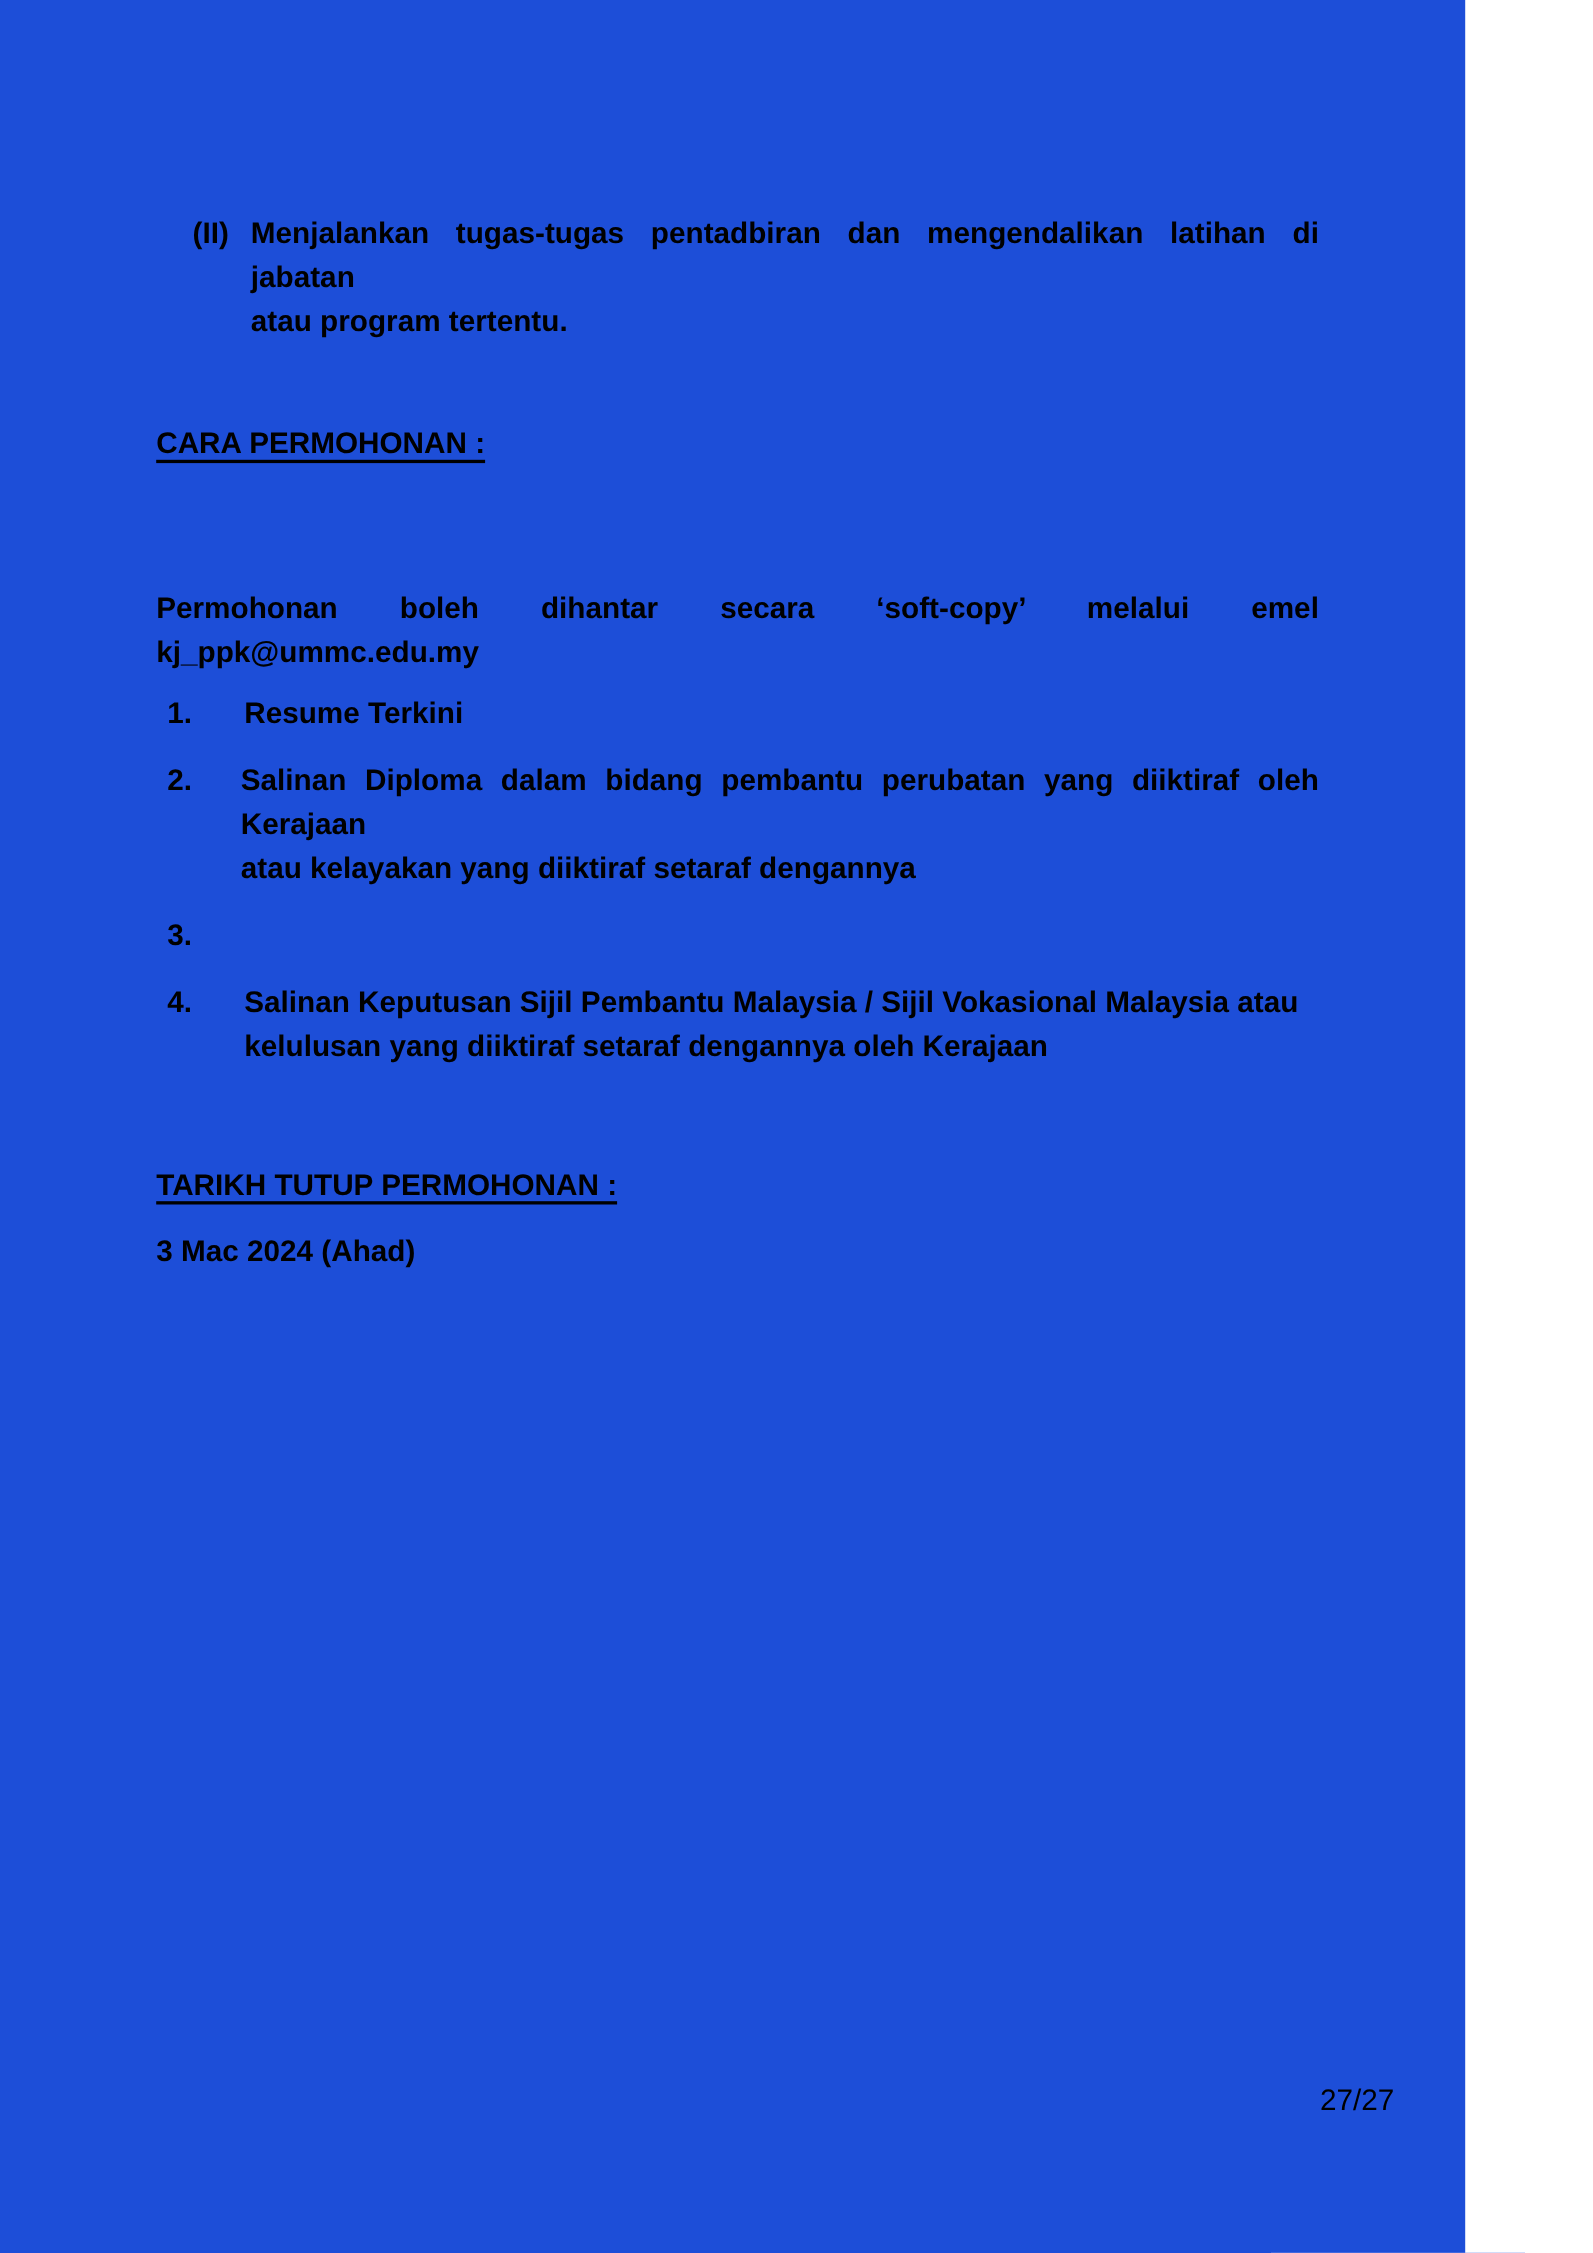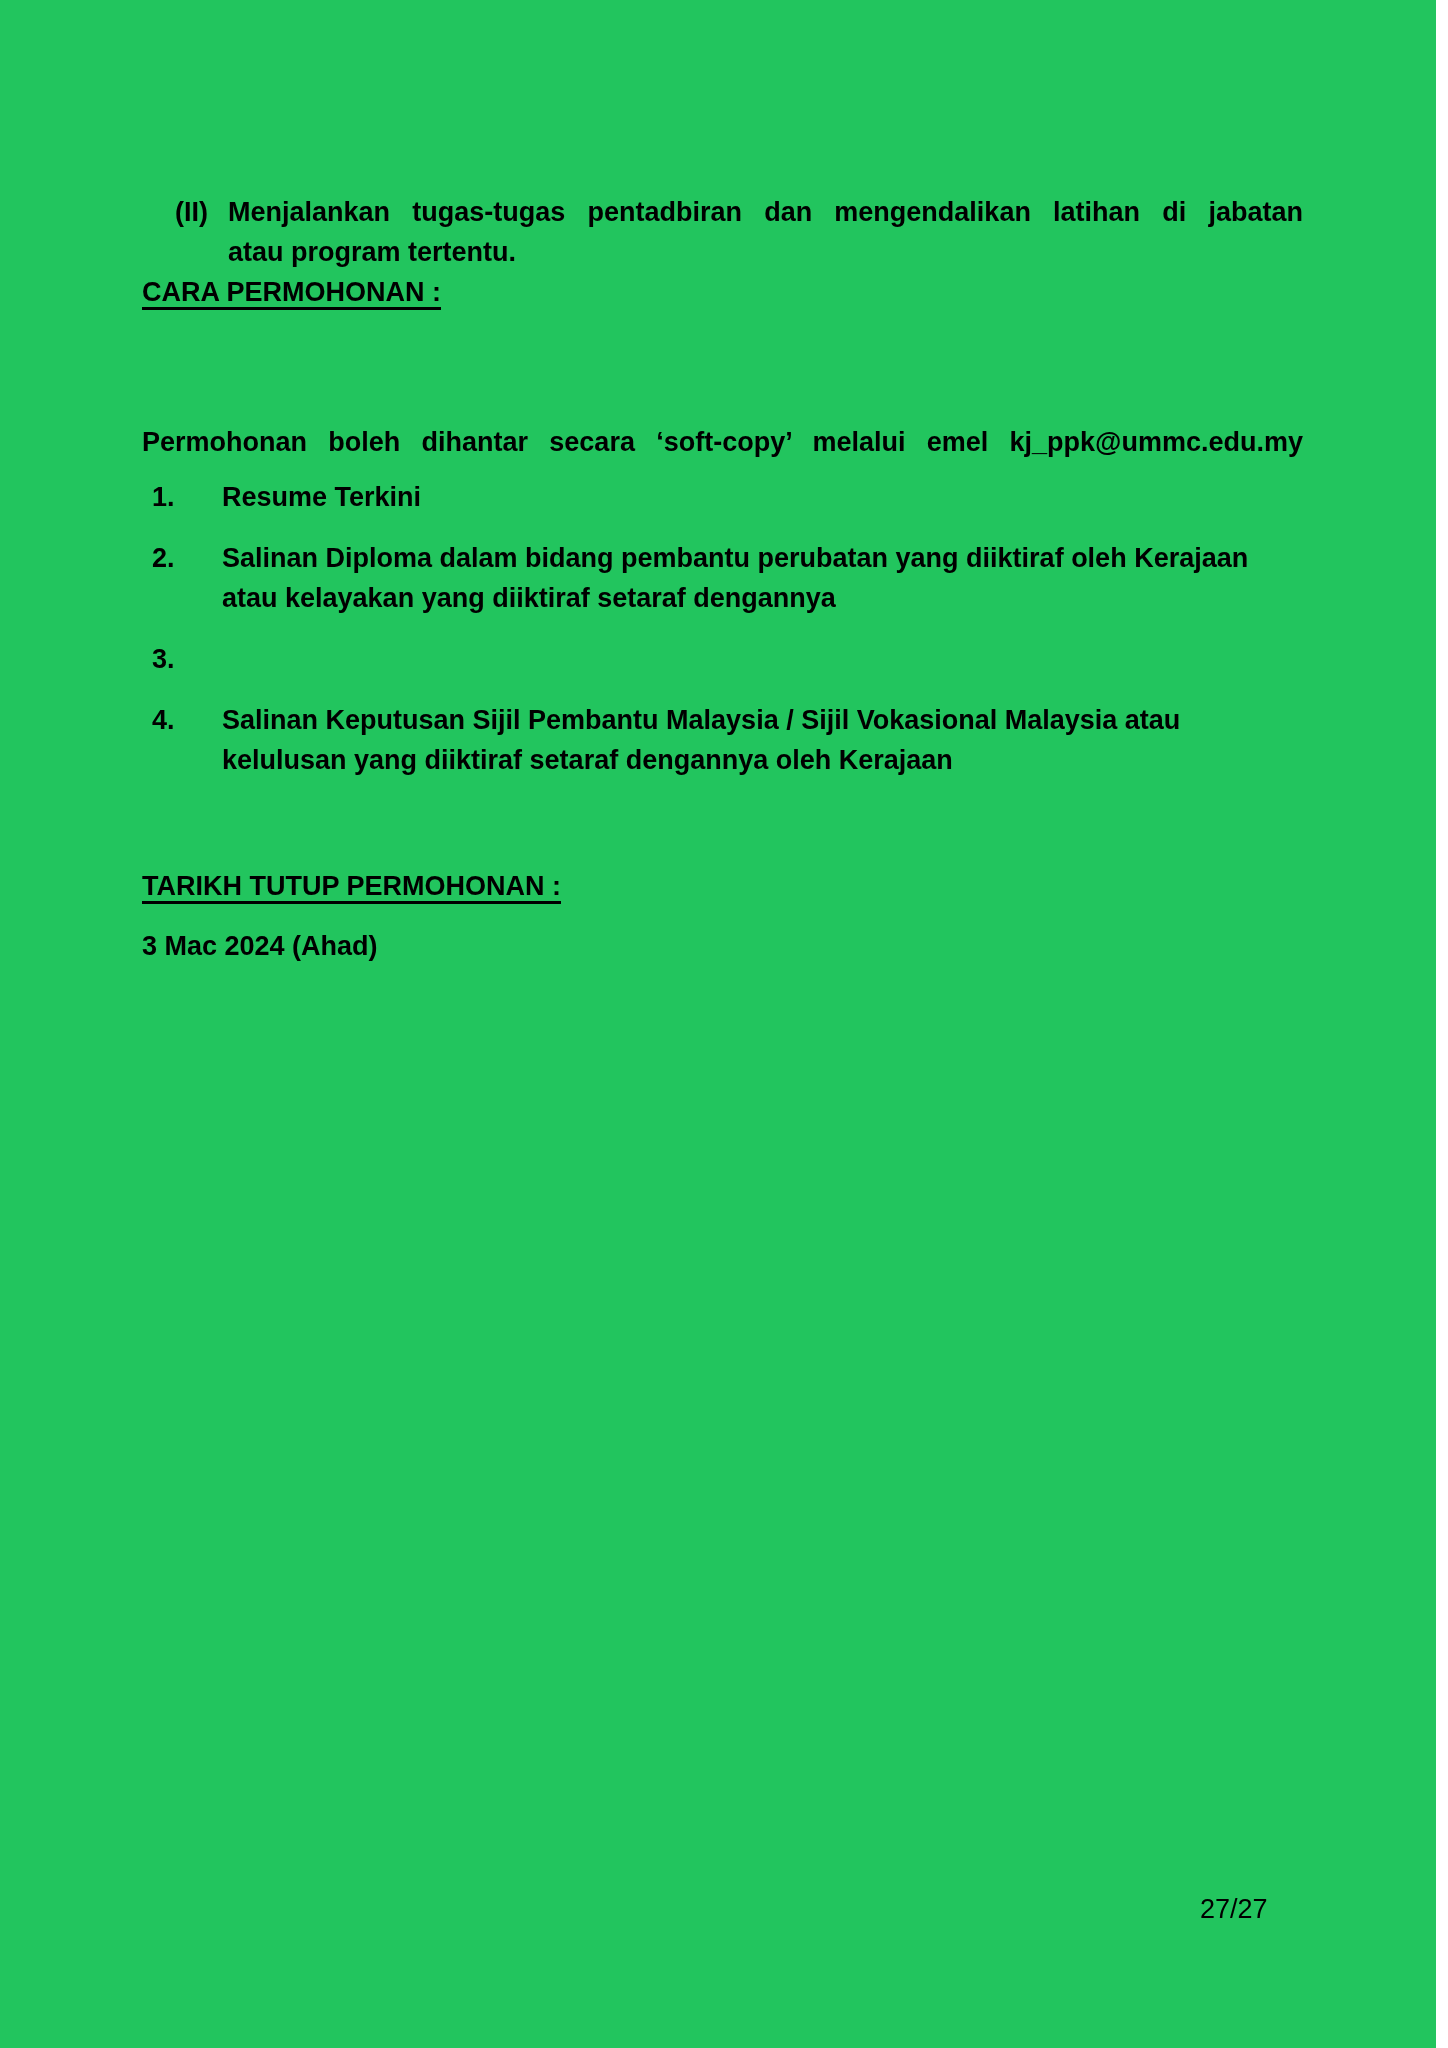--- a/index.html
+++ b/index.html
@@ -9,9 +9,9 @@
   }
   .page {
     position: relative;
-    width: 1436px;
+    width: 1332px;
     height: 2048px;
-    background: #22c55e;
+    background: #1d4ed8;
     color: #000000;
     overflow: hidden;
   }

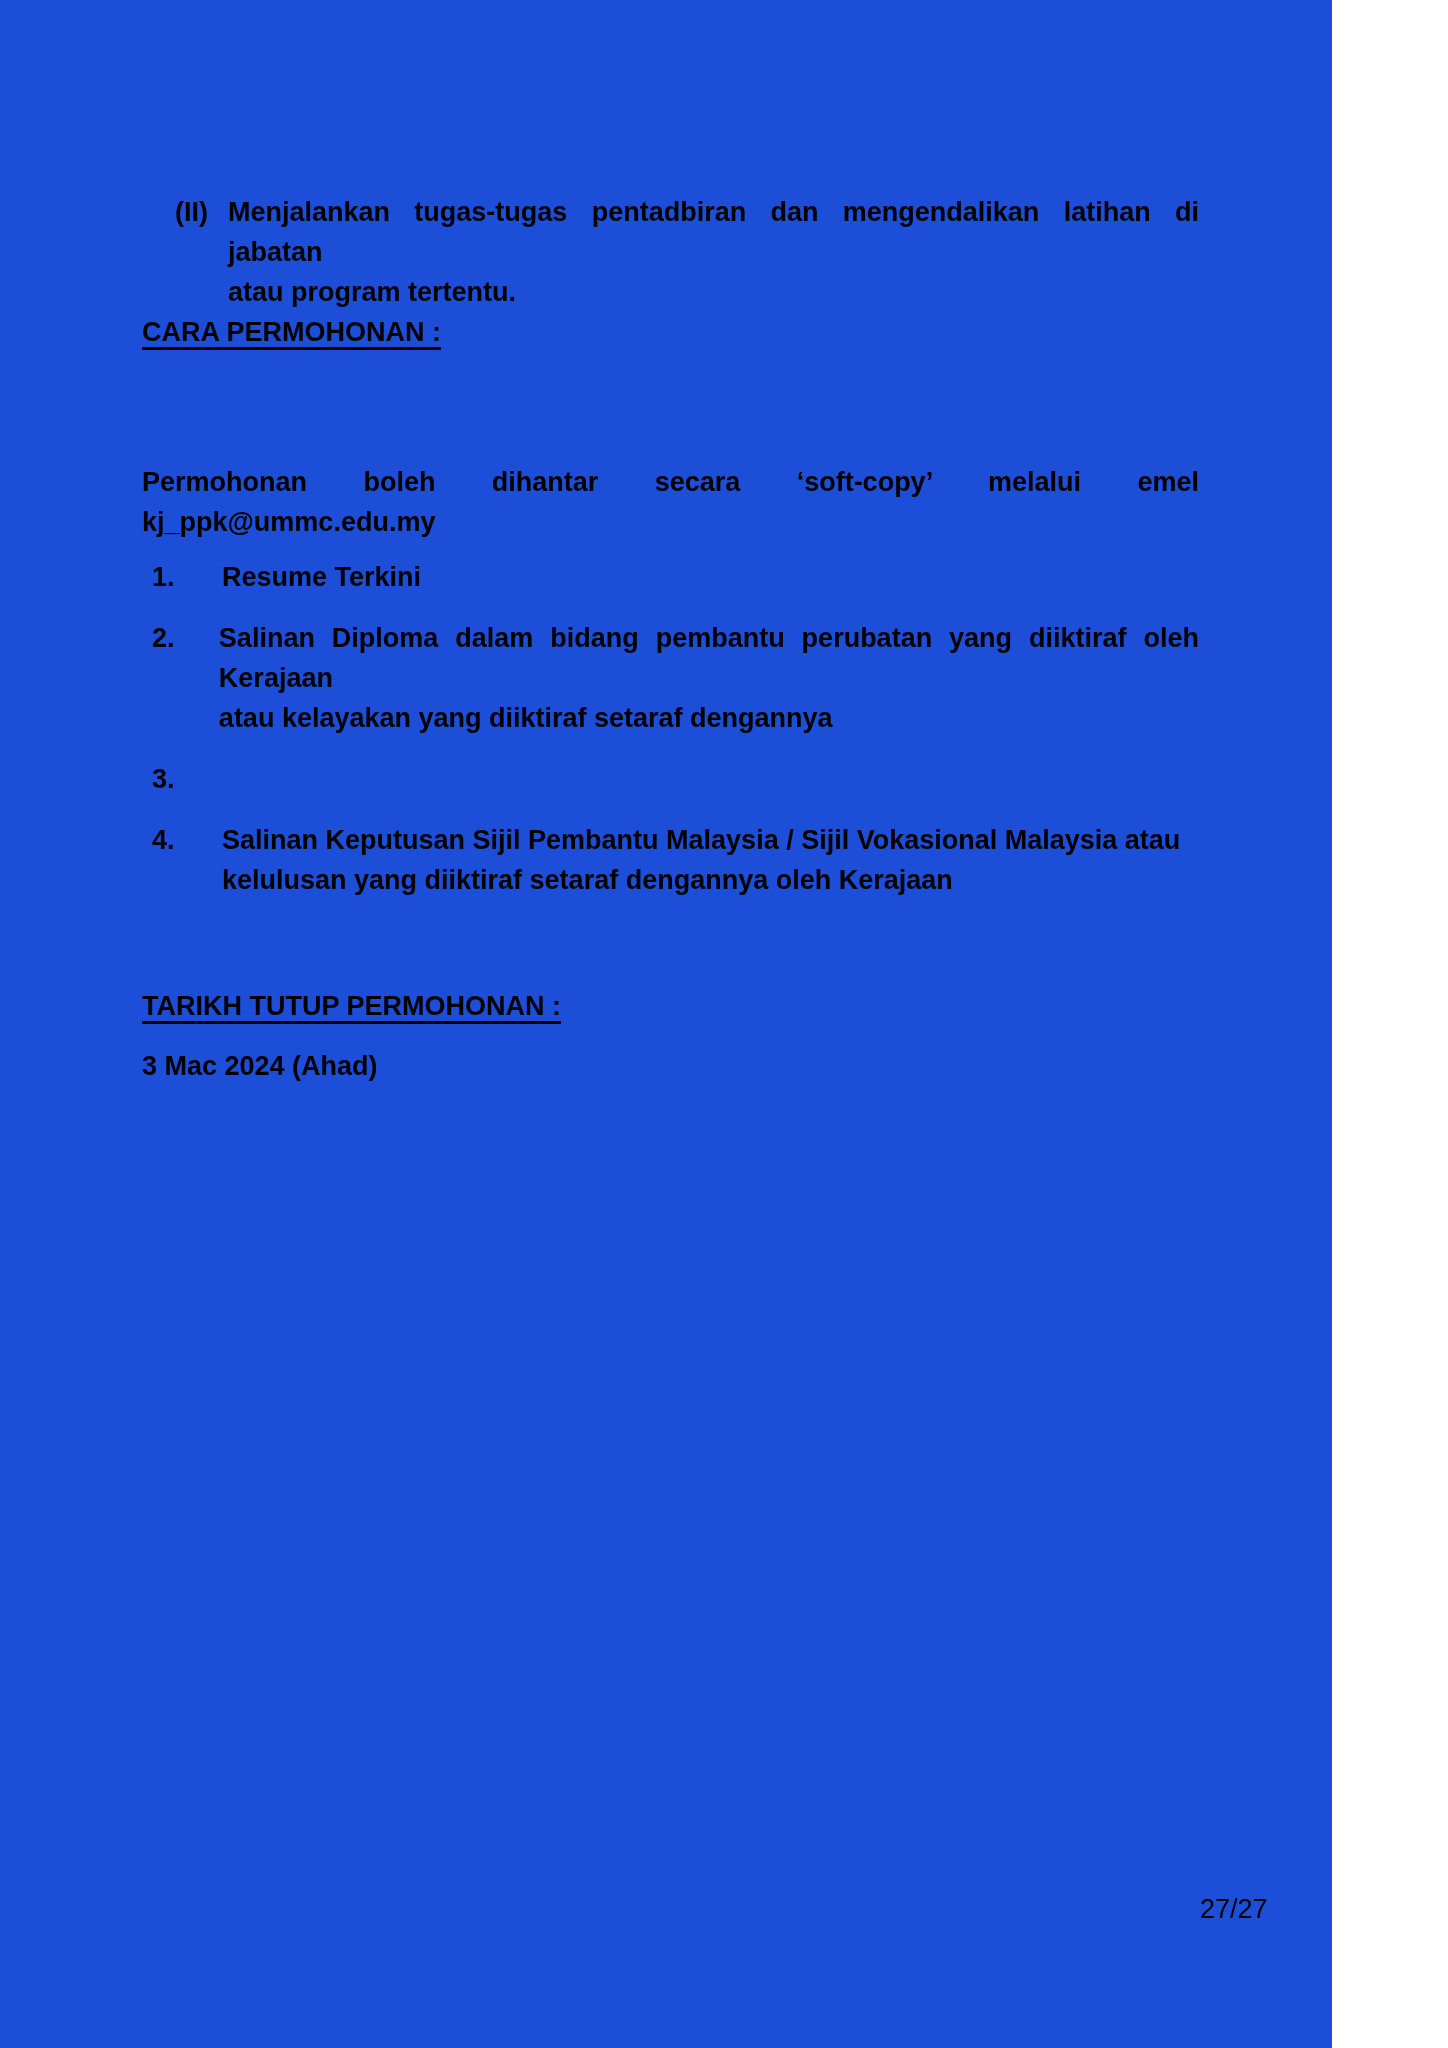--- a/index.html
+++ b/index.html
@@ -42,7 +42,7 @@
     text-decoration-thickness: 3px;
     text-underline-offset: 6px;
   }
-  .h-cara   { }
+  .h-cara   { margin-top: 71px; }
   .para     { margin-top: 110px; }
 
   .doc-item { display: flex; margin-left: 10px; margin-top: 21px; }

